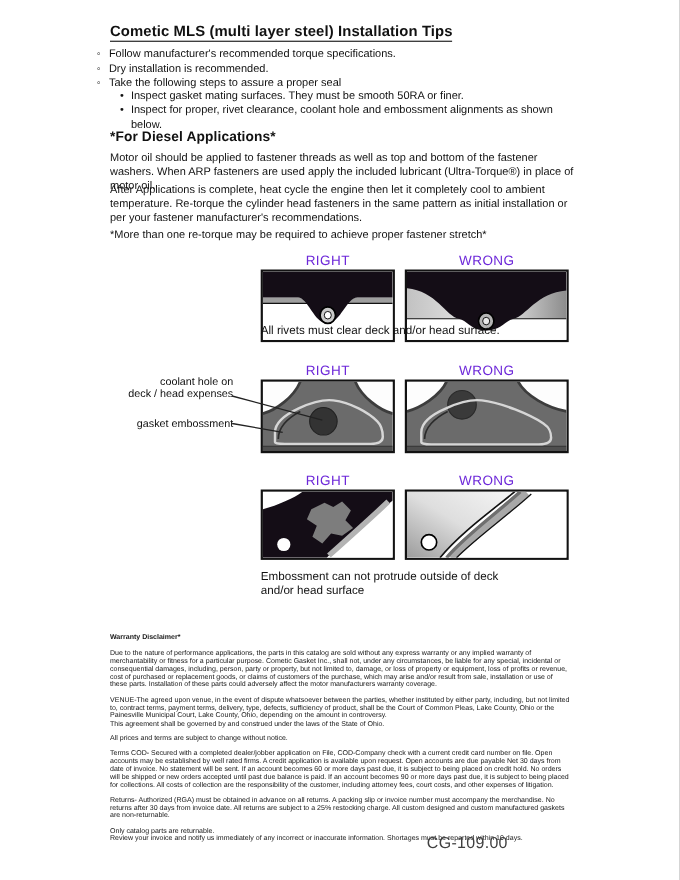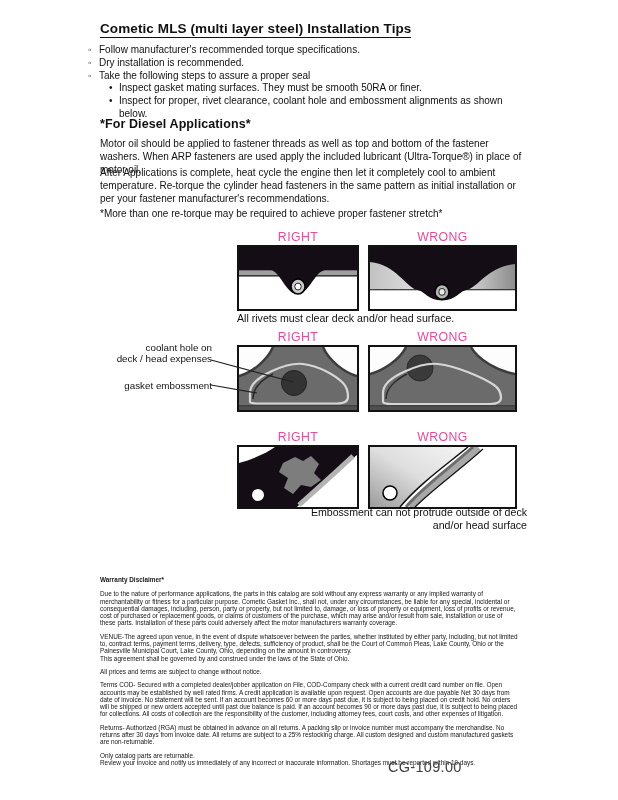--- a/index.html
+++ b/index.html
@@ -31,7 +31,7 @@
   .p1{top:137px;}
   .p2{top:166px;}
   .note{top:207px;}
-  .dlabel{font-size:12.3px;color:#ec4899;text-align:center;letter-spacing:0.4px;}
+  .dlabel{font-size:12.3px;color:#6d28d9;text-align:center;letter-spacing:0.4px;}
   .r-label{left:237px;width:122px;}
   .w-label{left:368px;width:149px;}
   .row1-label{top:230px;}

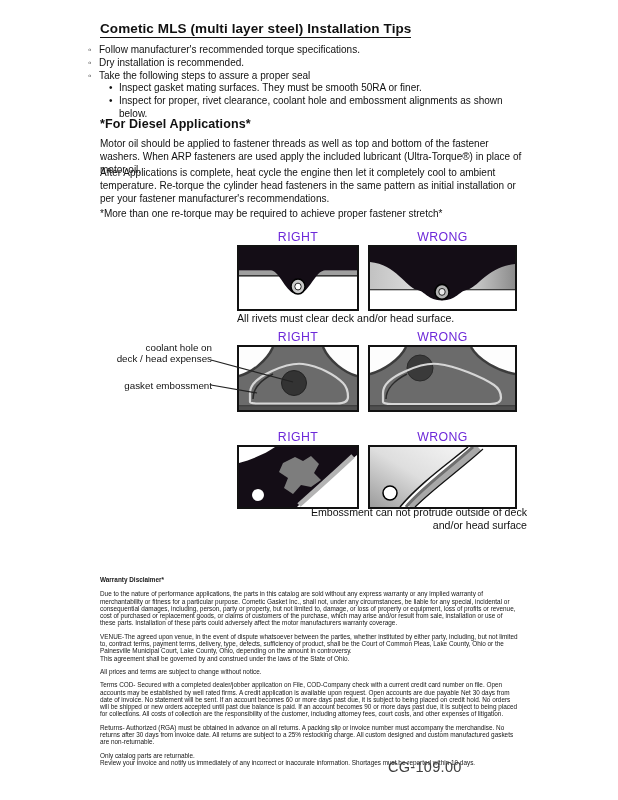--- a/index.html
+++ b/index.html
@@ -45,7 +45,7 @@
   .row3-box{top:445px;height:60px;}
   .dbox svg{display:block;width:100%;height:100%;}
   .caption{left:237px;font-size:10.6px;line-height:12.5px;color:#111;width:290px;}
-  .cap1{top:312px;}
+  .cap1{top:295px;}
   .cap2{top:416px;}
   .cap3{top:506px;text-align:right;}
   .side-label{font-size:9.8px;line-height:11.3px;text-align:right;color:#111;}

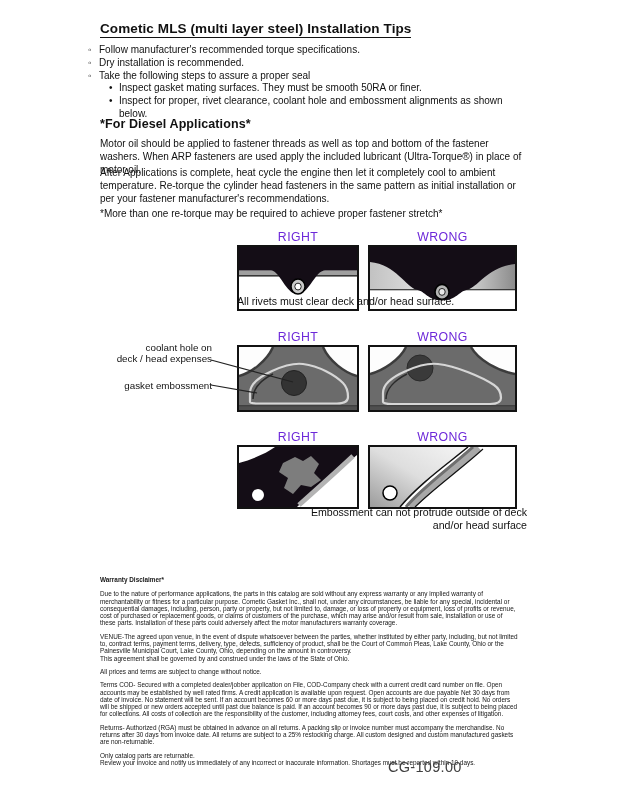--- a/index.html
+++ b/index.html
@@ -47,7 +47,7 @@
   .caption{left:237px;font-size:10.6px;line-height:12.5px;color:#111;width:290px;}
   .cap1{top:295px;}
   .cap2{top:416px;}
-  .cap3{top:506px;text-align:right;}
+  .cap3{top:518px;}
   .side-label{font-size:9.8px;line-height:11.3px;text-align:right;color:#111;}
   .lbl-coolant{left:104px;top:342px;width:108px;}
   .lbl-emboss{left:96px;top:380px;width:116px;}

